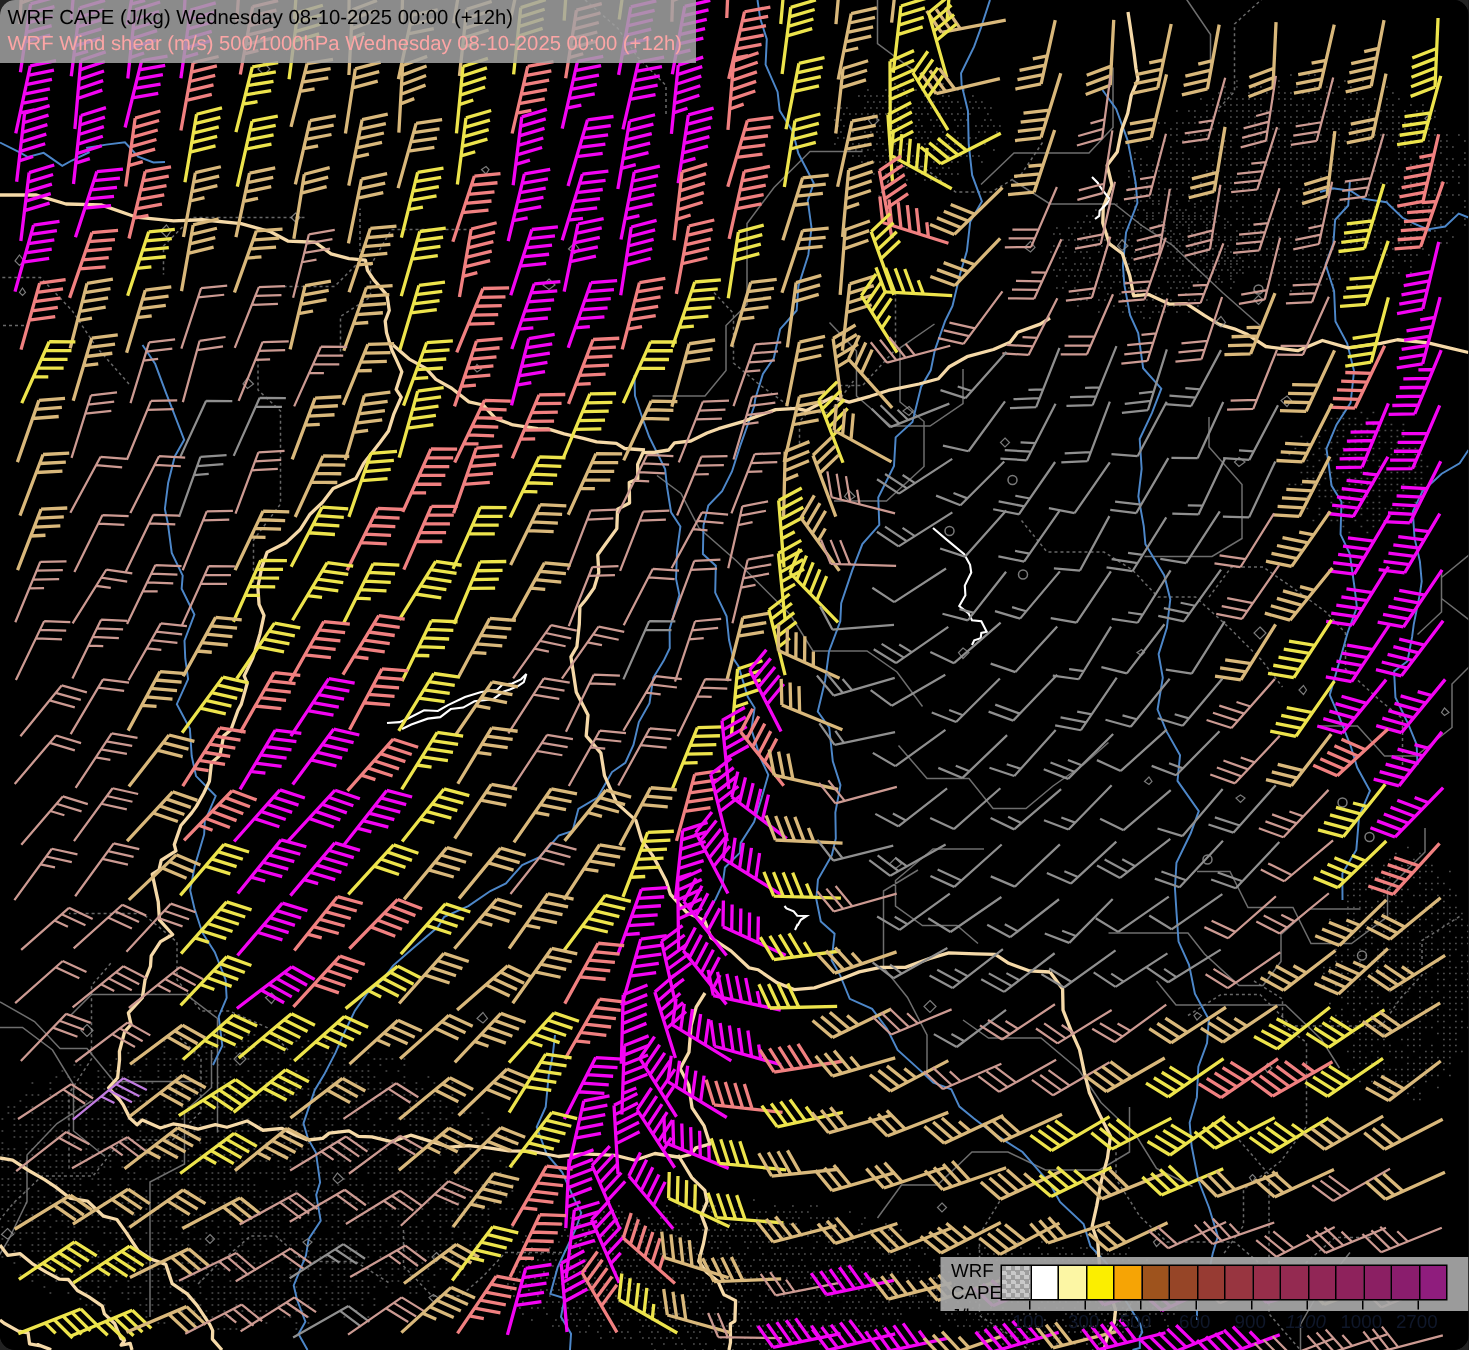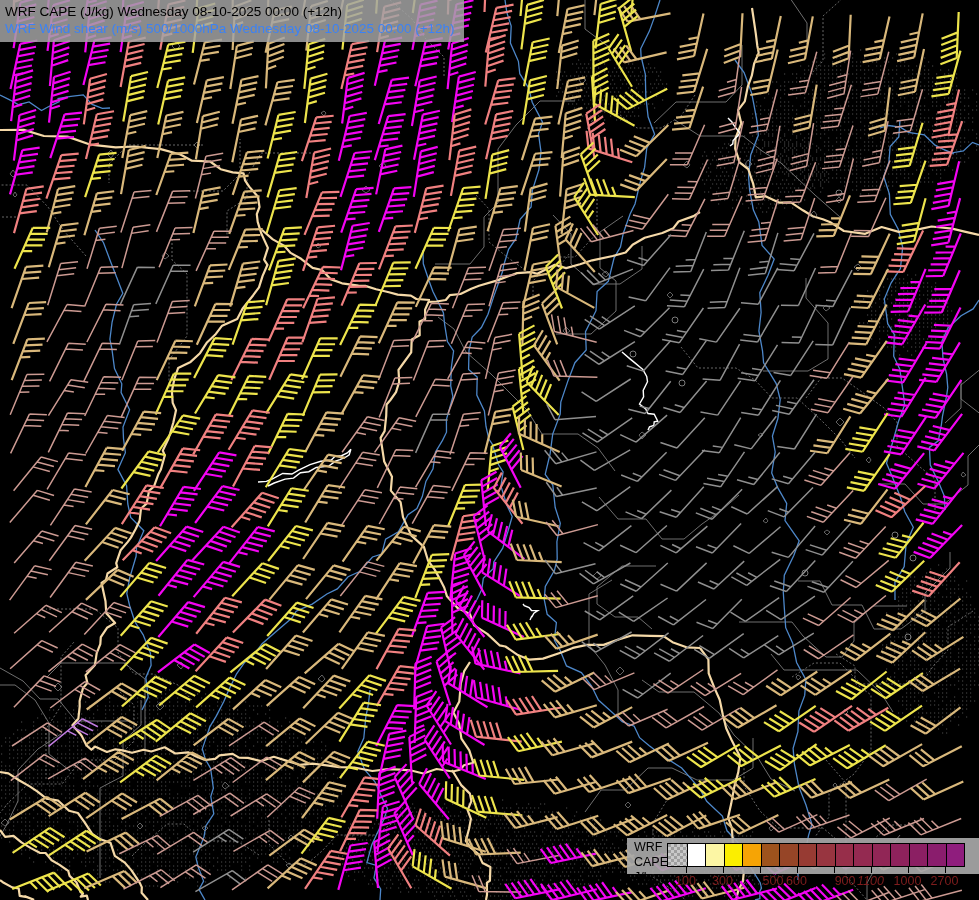--- a/index.html
+++ b/index.html
@@ -4,7 +4,7 @@
 <style>
   html,body{margin:0;padding:0;background:#222;}
   .stage{position:relative;width:979px;height:900px;overflow:hidden;background:#000;
-         font-family:"Liberation Sans", sans-serif;}
+         font-family:"Liberation Sans", sans-serif;border-radius:10px;}
   svg{position:absolute;left:0;top:0;}
   
   .titlebox{position:absolute;left:0;top:0;background:rgba(163,163,163,0.85);

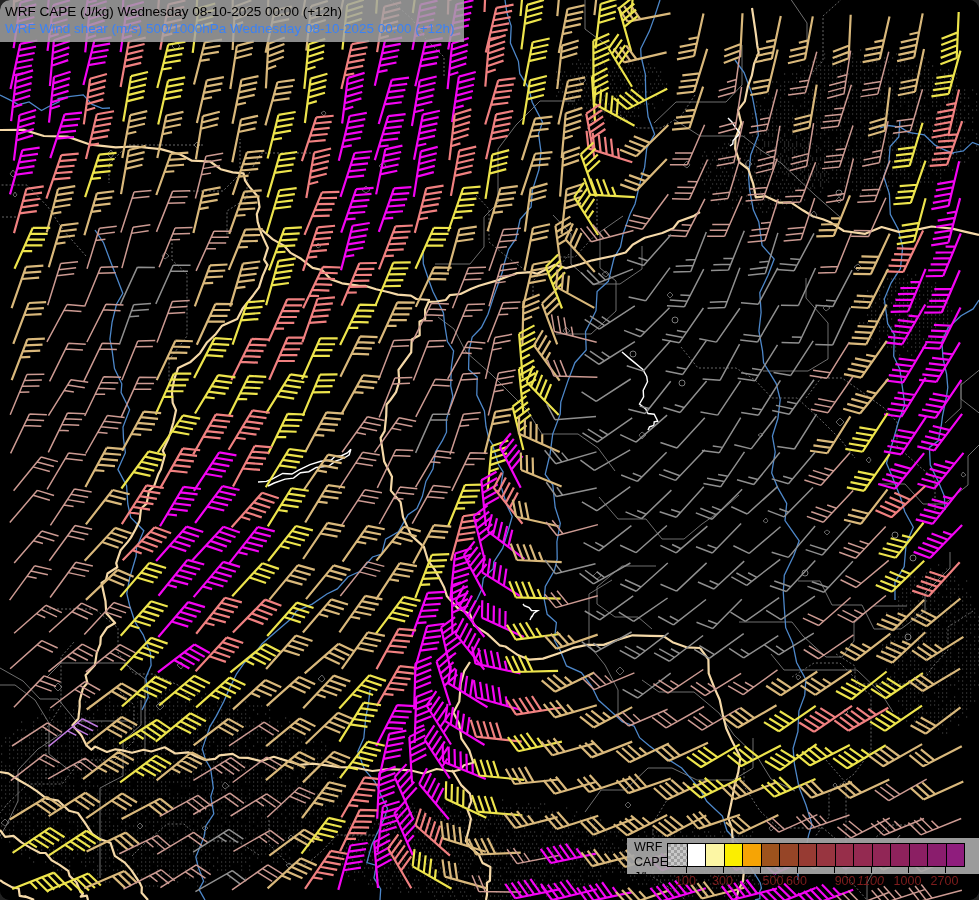--- a/index.html
+++ b/index.html
@@ -10,7 +10,7 @@
   .titlebox{position:absolute;left:0;top:0;background:rgba(163,163,163,0.85);
             padding:3px 9px 5px 5px;line-height:17px;font-size:13.5px;white-space:nowrap;}
   .titlebox .t1{color:#000;}
-  .titlebox .t2{color:#3b82f6;}
+  .titlebox .t2{color:#fca5a5;}
   
   .legend{position:absolute;left:627px;top:838px;width:352px;height:36px;
           background:rgba(168,168,168,0.92);font-size:12.5px;color:#000;padding-left:23px;}

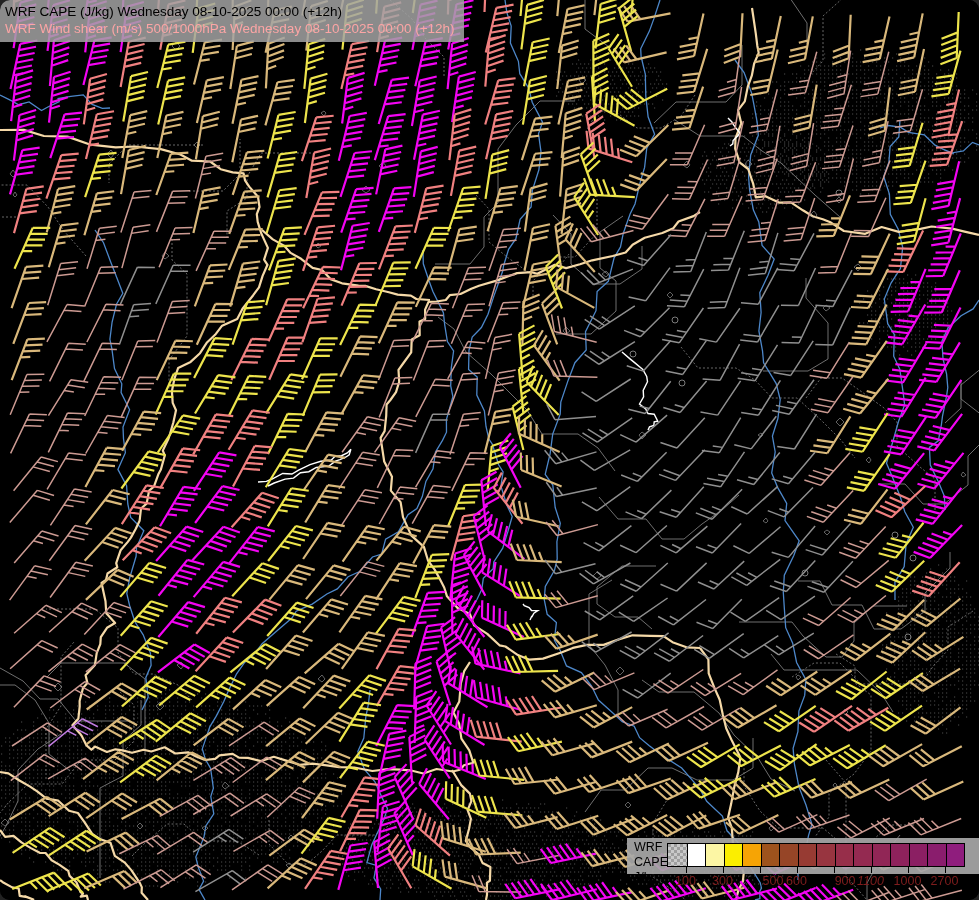--- a/index.html
+++ b/index.html
@@ -23,7 +23,7 @@
   .tickzone{position:absolute;left:40px;top:29px;width:296px;height:22px;}
   .tick{position:absolute;top:0;width:1px;height:6px;background:#000;}
   .ticklabel{position:absolute;top:7px;width:44px;margin-left:-22px;text-align:center;
-             font-size:12.5px;color:#7f1d1d;}
+             font-size:12.5px;color:#0f172a;}
 </style>
 </head>
 <body>

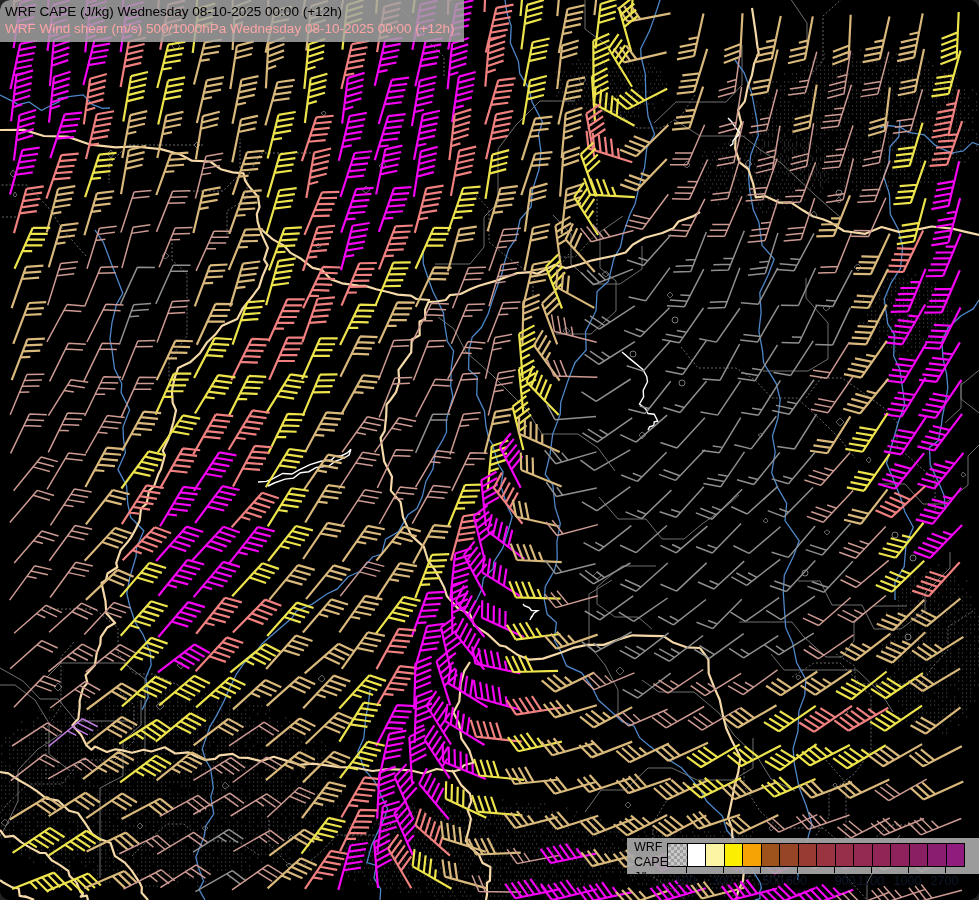--- a/index.html
+++ b/index.html
@@ -787,7 +787,7 @@
         <div class="tick" style="left: 55.5px;"></div>
         <div class="ticklabel" style="left: 55.5px;">300</div>
         <div class="tick" style="left: 92.5px;"></div>
-        <div class="ticklabel" style="left: 106px;">500</div>
+        <div class="ticklabel" style="left: 90px;">500</div>
         <div class="tick" style="left: 129.5px;"></div>
         <div class="ticklabel" style="left: 129.5px;">600</div>
         <div class="tick" style="left: 166.5px;"></div>

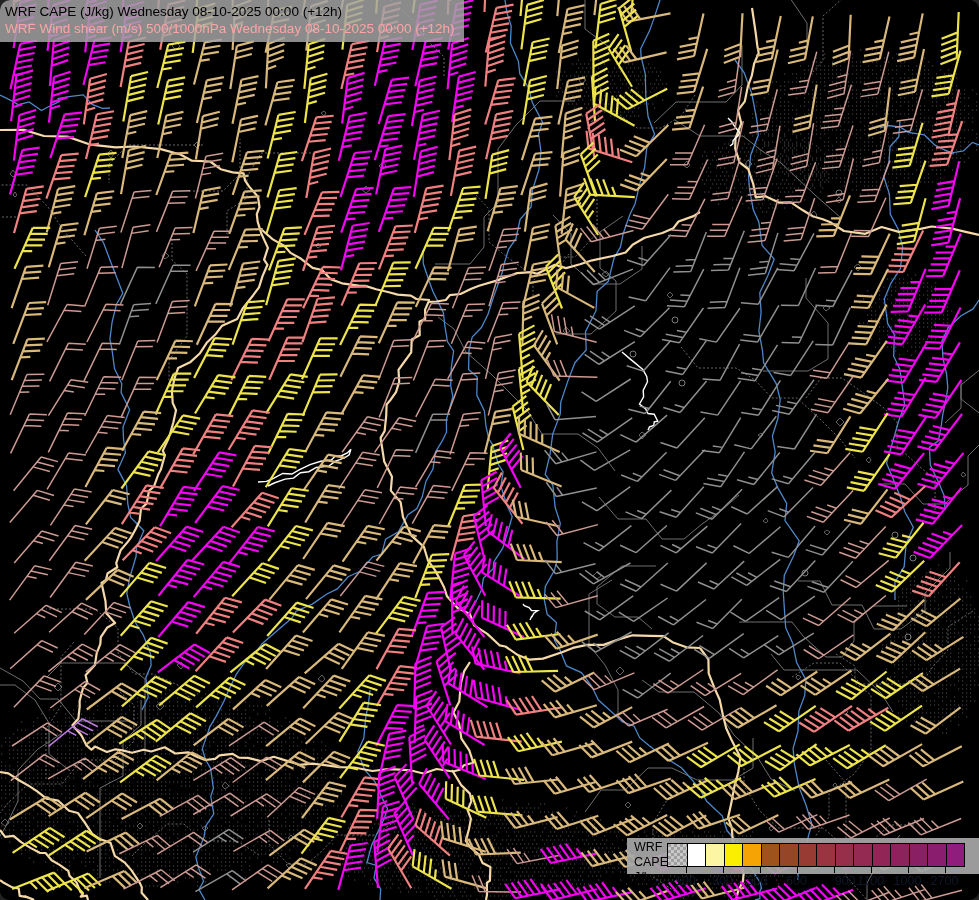--- a/index.html
+++ b/index.html
@@ -791,7 +791,7 @@
         <div class="tick" style="left: 129.5px;"></div>
         <div class="ticklabel" style="left: 129.5px;">600</div>
         <div class="tick" style="left: 166.5px;"></div>
-        <div class="ticklabel" style="left: 166.5px; text-align: right;">900</div>
+        <div class="ticklabel" style="left: 166.5px;">900</div>
         <div class="tick" style="left: 203.5px;"></div>
         <div class="ticklabel" style="left: 203.5px; font-style: italic;">1100</div>
         <div class="tick" style="left: 240.5px;"></div>

